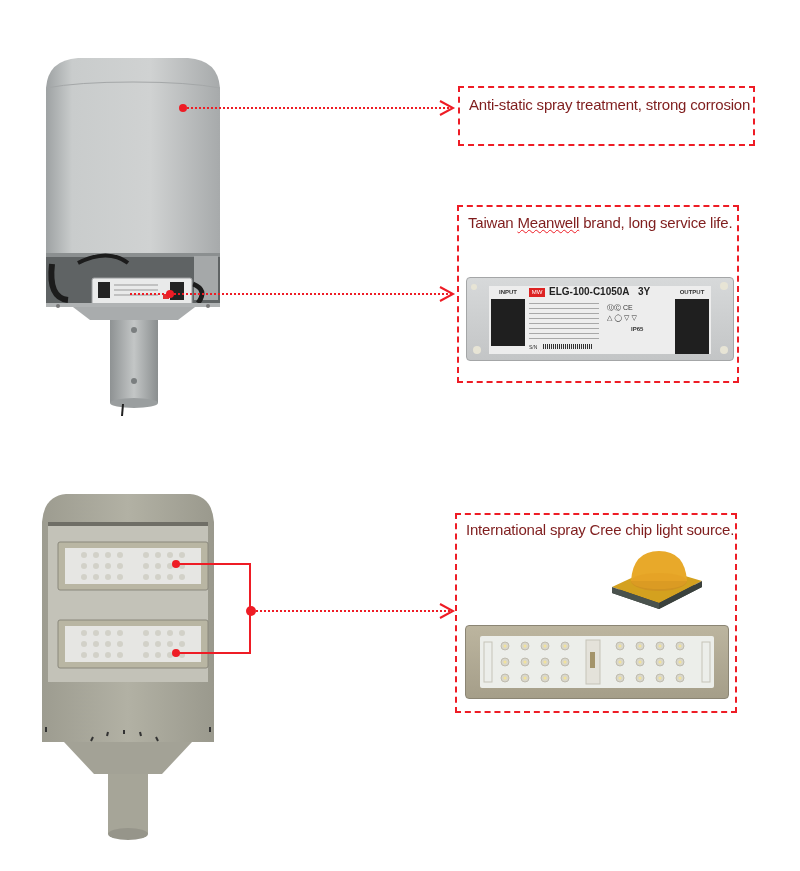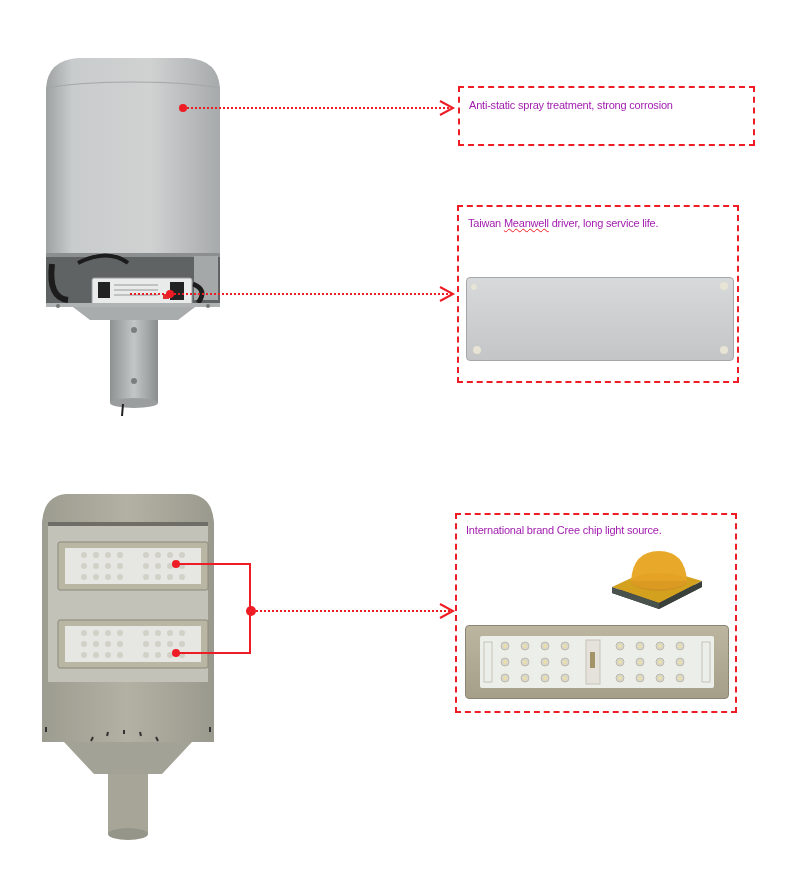--- a/index.html
+++ b/index.html
@@ -9,7 +9,7 @@
     position:absolute; border:2px dashed #ee1c25; box-sizing:border-box; background:#fff;
   }
   .callout-text {
-    position:absolute; color:#a21caf; font-family:"Liberation Sans", sans-serif; font-size:11px; line-height:22px;
+    position:absolute; color:#7f1d1d; font-family:"Liberation Sans", sans-serif; font-size:15px; line-height:22px;
     letter-spacing:-0.2px;
   }
   .squiggle { text-decoration: underline wavy #ee1c25; text-decoration-thickness:1px;text-align:center; }

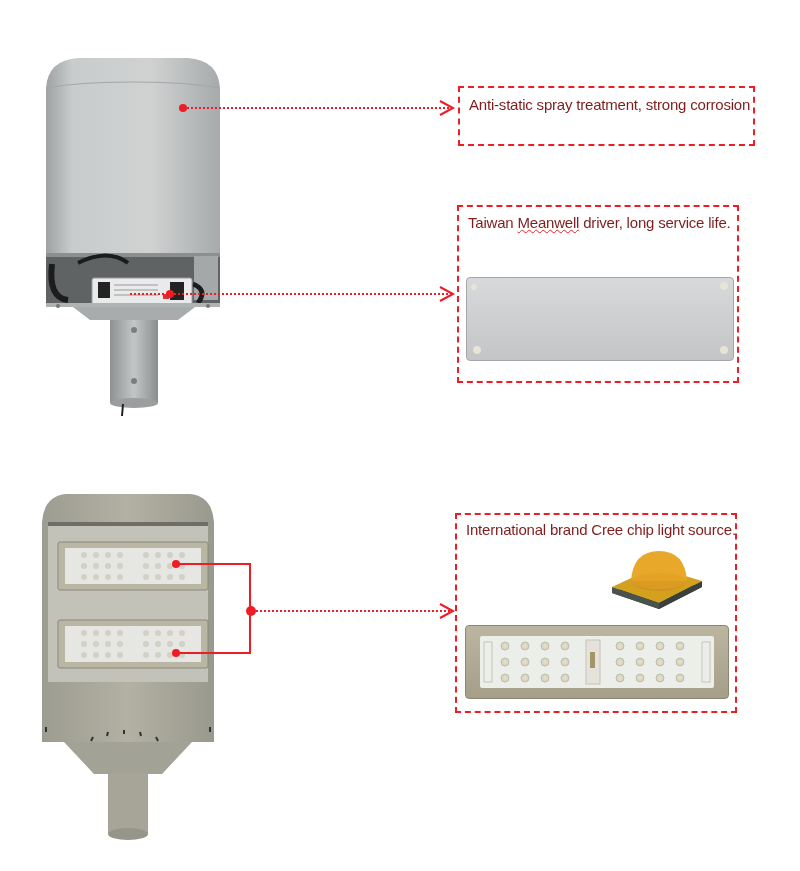--- a/index.html
+++ b/index.html
@@ -192,7 +192,7 @@
 
 <div class="callout-box" style="left:457px;top:205px;width:282px;height:178px;">
   <div class="callout-text" style="left:9px;top:5px;white-space:nowrap;">
-    <span>Taiwan </span><span class="squiggle">Meanwell</span><span> driver, long service life.</span>
+    <span>Taiwan </span><span class="squiggle">Meanwell</span><span> brand, long service life.</span>
   </div>
 
   <div class="abs" style="left:7px;top:70px;width:266px;height:82px;background:linear-gradient(#d7d9da,#c3c5c6);border:1px solid #a4a6a7;border-radius:4px;">

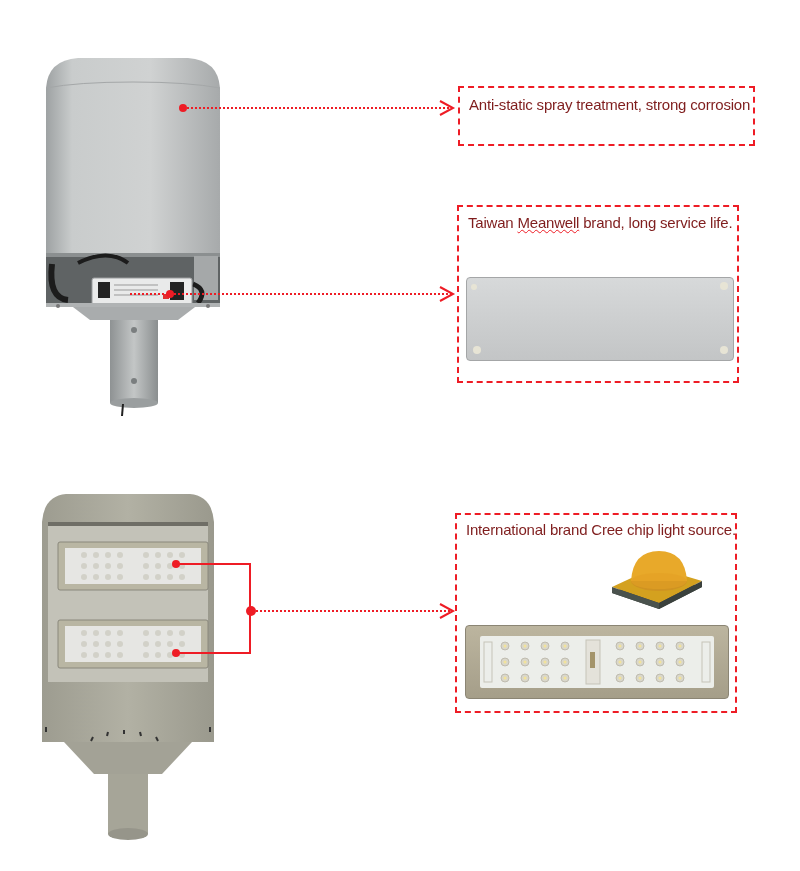--- a/index.html
+++ b/index.html
@@ -201,6 +201,28 @@
     <div class="abs" style="left:6px;bottom:6px;width:8px;height:8px;border-radius:50%;background:#e7e4d5;"></div>
     <div class="abs" style="right:5px;bottom:6px;width:8px;height:8px;border-radius:50%;background:#e7e4d5;"></div>
 
+    <div class="abs" style="left:22px;top:8px;width:222px;height:68px;background:#ededed;">
+
+      <div class="abs" style="left:2px;top:1px;width:34px;height:11px;font-size:6px;font-weight:bold;text-align:center;line-height:11px;color:#333;">INPUT</div>
+      <div class="abs" style="left:2px;top:13px;width:34px;height:47px;background:#1f1f1f;"></div>
+
+      <div class="abs" style="left:40px;top:2px;width:16px;height:9px;background:#d22;color:#fff;font-size:6px;text-align:center;line-height:9px;">MW</div>
+      <div class="abs" style="left:60px;top:0px;font-size:10px;font-weight:bold;color:#222;white-space:nowrap;">
+        <span>ELG-100-C1050A</span>
+        <span style="margin-left:6px;">3Y</span>
+      </div>
+      <div class="abs" style="left:40px;top:13px;width:70px;height:42px;background:repeating-linear-gradient(#ededed 0 4px,#a8a8a8 4px 5px);"></div>
+      <div class="abs" style="left:114px;top:14px;width:68px;height:42px;">
+        <div class="abs" style="left:4px;top:3px;font-size:7px;color:#333;">ⓊⒸ CE</div>
+        <div class="abs" style="left:4px;top:14px;font-size:7px;color:#333;">△ ◯ ▽ ▽</div>
+        <div class="abs" style="left:28px;top:26px;font-size:6px;font-weight:bold;color:#333;">IP65</div>
+      </div>
+      <div class="abs" style="left:40px;top:58px;font-size:5px;color:#333;">S/N</div>
+      <div class="abs" style="left:54px;top:58px;width:50px;height:5px;background:repeating-linear-gradient(90deg,#333 0 1px,#ededed 1px 2px);"></div>
+
+      <div class="abs" style="left:186px;top:1px;width:34px;height:11px;font-size:6px;font-weight:bold;text-align:center;line-height:11px;color:#333;">OUTPUT</div>
+      <div class="abs" style="left:186px;top:13px;width:34px;height:55px;background:#1f1f1f;"></div>
+    </div>
   </div>
 </div>
 

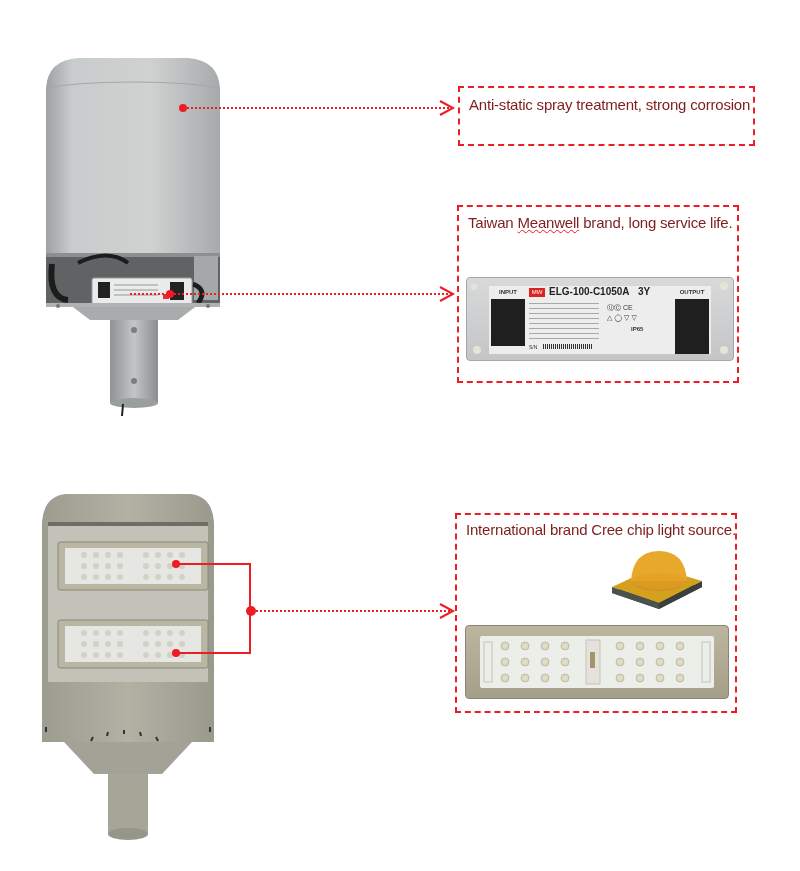--- a/index.html
+++ b/index.html
@@ -227,7 +227,7 @@
 </div>
 
 <div class="callout-box" style="left:455px;top:513px;width:282px;height:200px;">
-  <div class="callout-text" style="left:9px;top:4px;white-space:nowrap;">International brand Cree chip light source.</div>
+  <div class="callout-text" style="left:9px;top:4px;white-space:nowrap;">International spray Cree chip light source.</div>
 
   <svg width="100" height="70" style="left:150px;top:30px;" viewBox="0 0 100 70">
     <polygon points="5,48 52,64 95,42 48,28" fill="#3c4340"></polygon>

